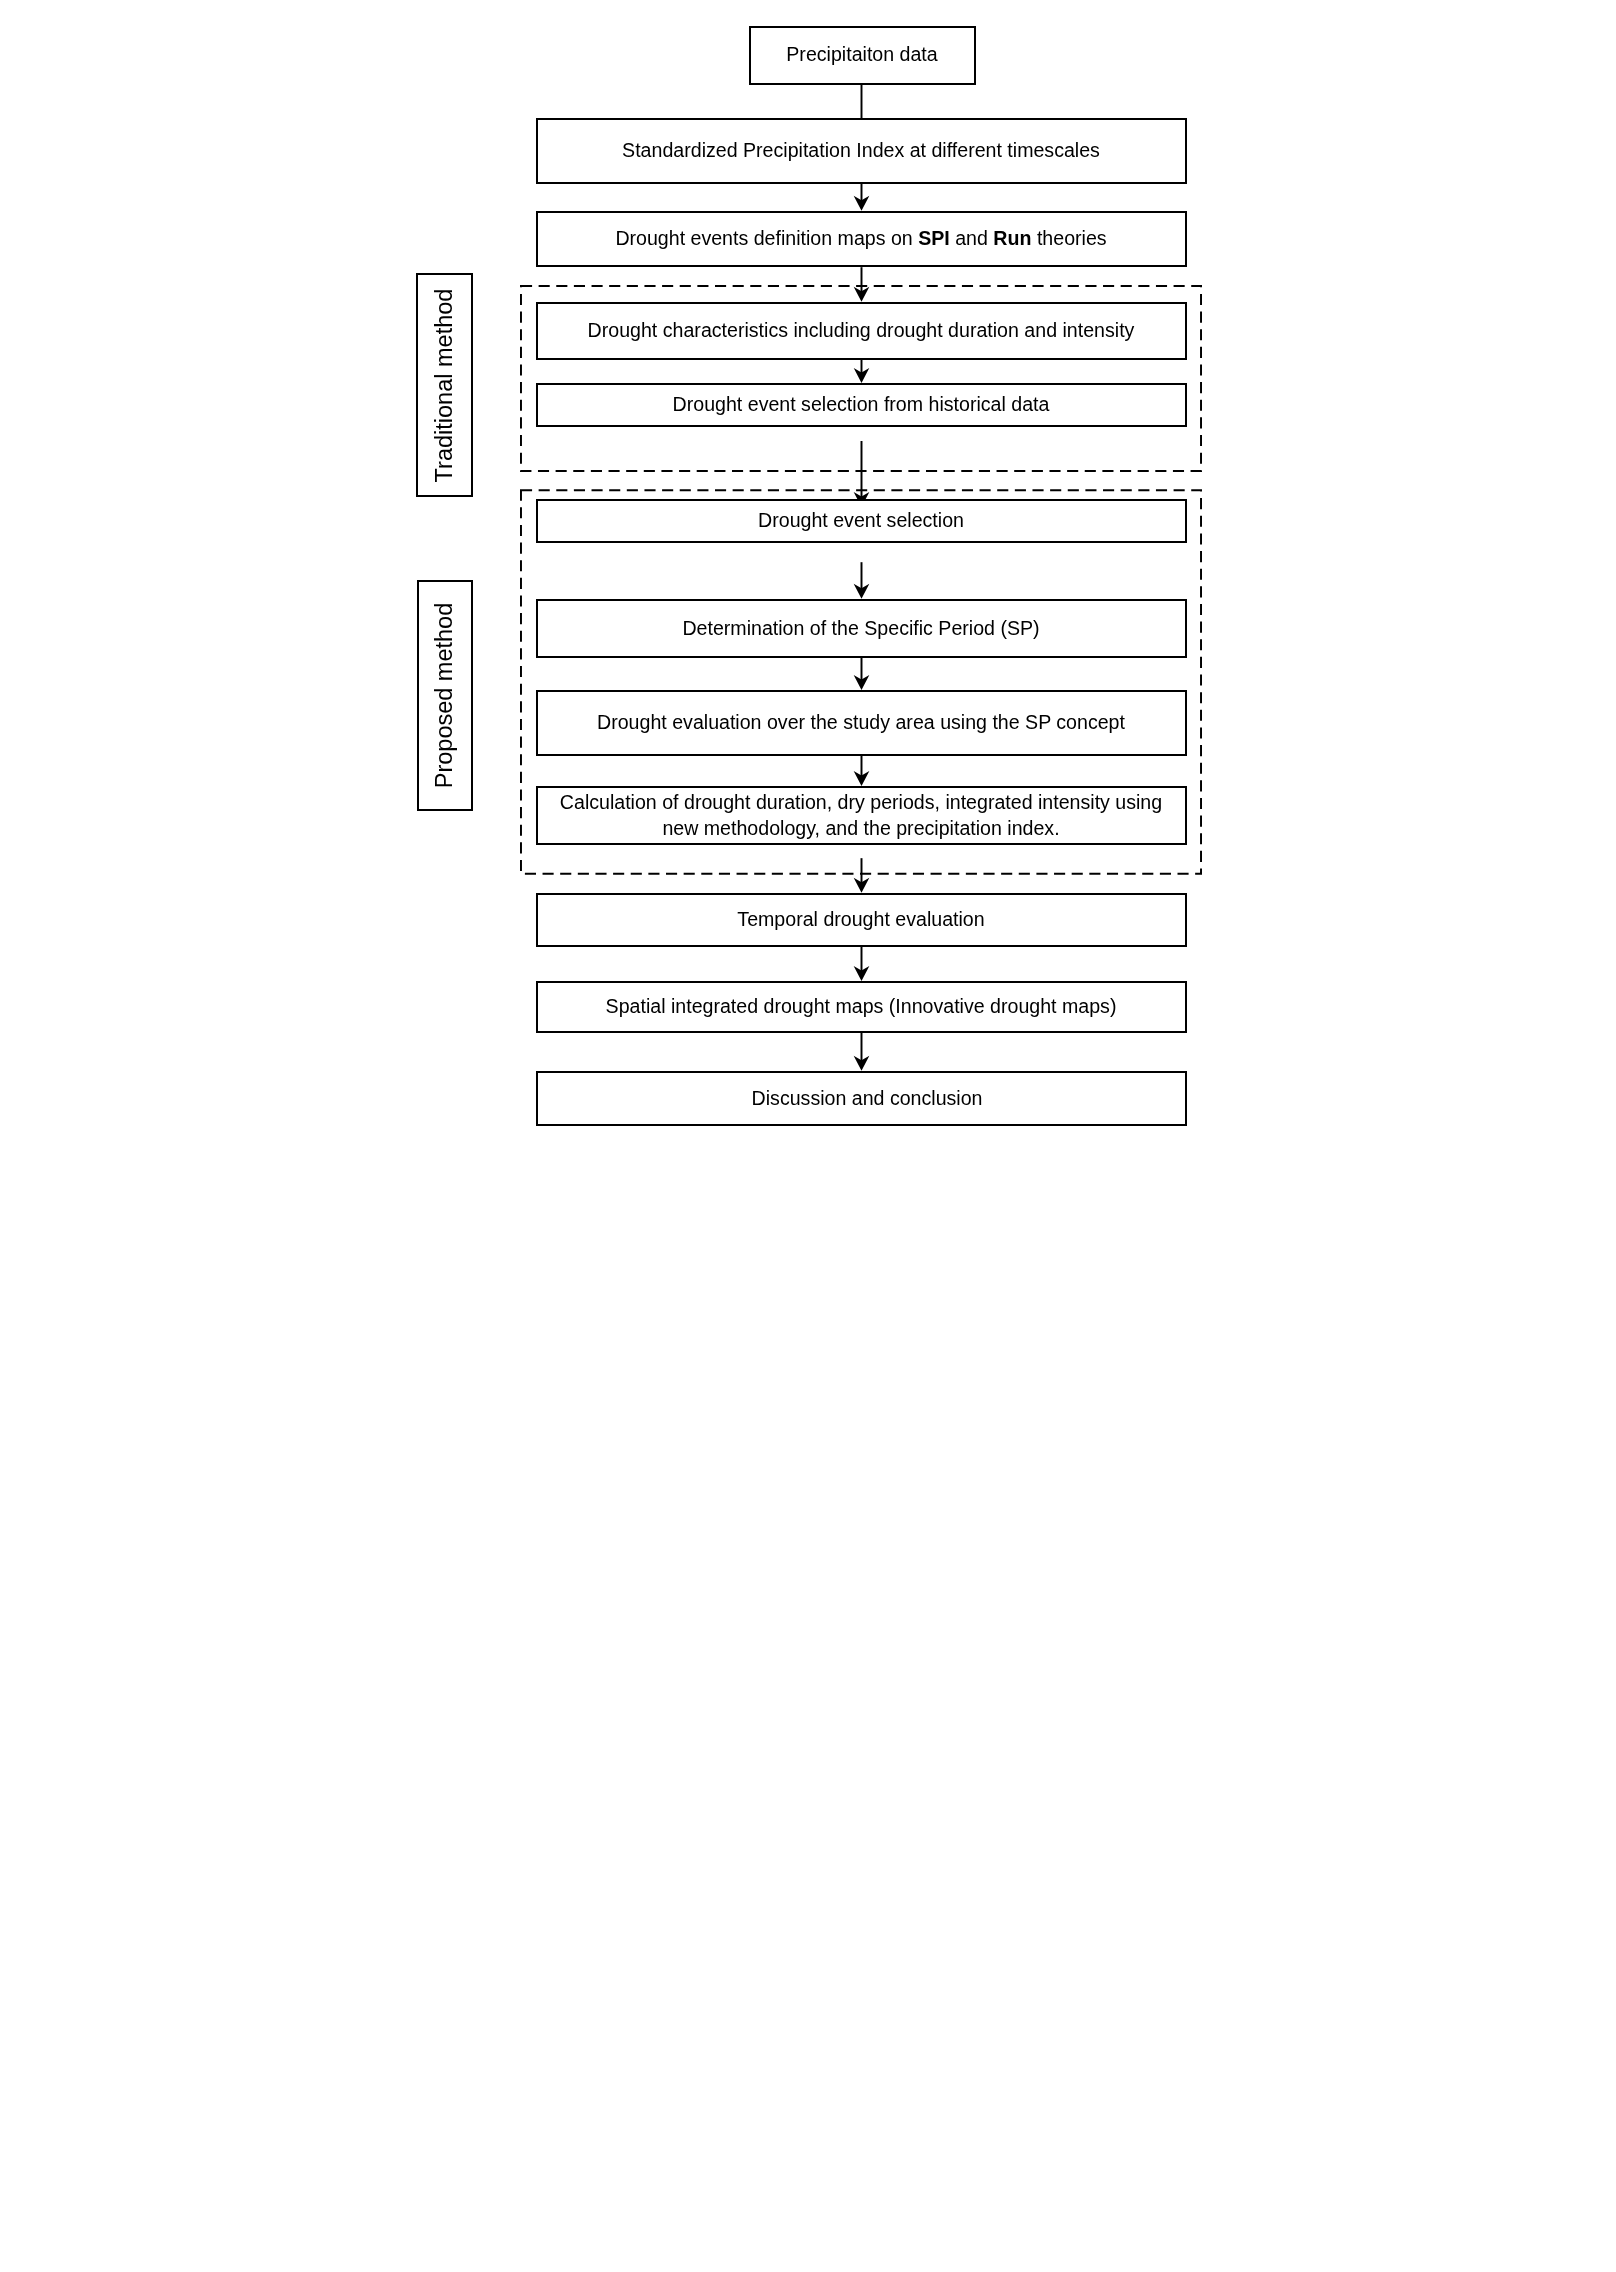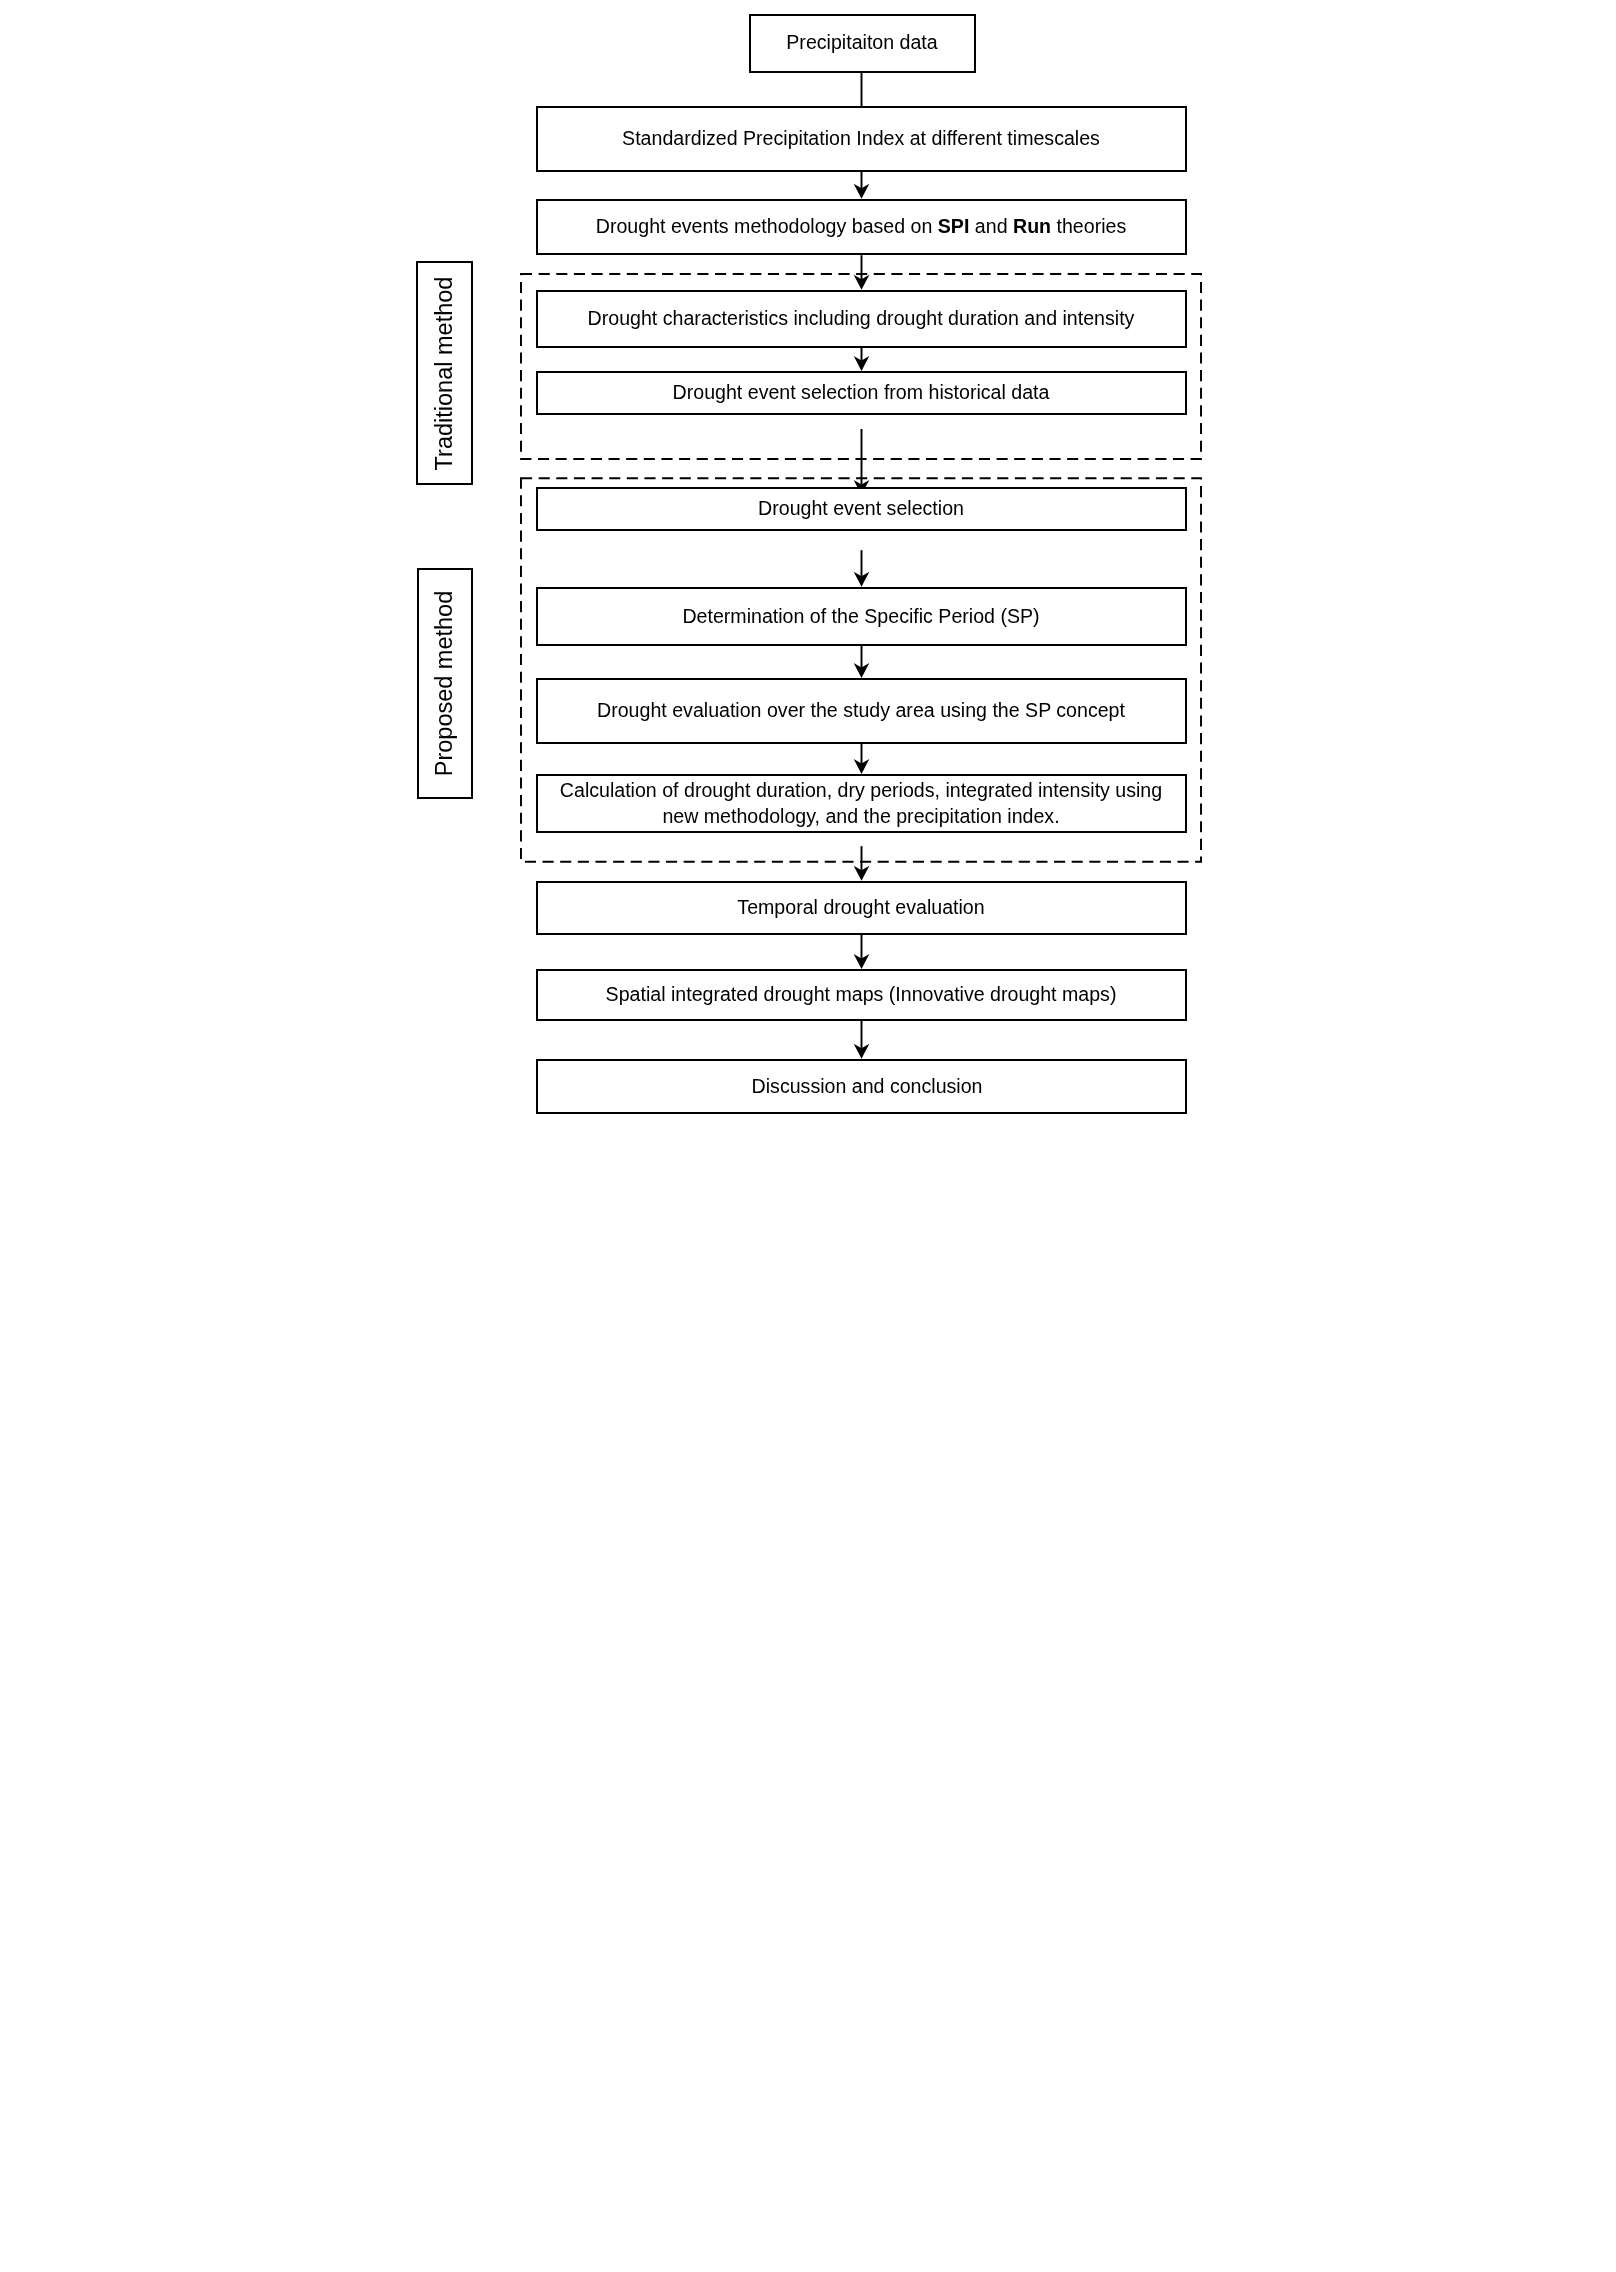--- a/index.html
+++ b/index.html
@@ -12,7 +12,7 @@
     position: relative;
     width: 809px;
     height: 1137px;
-    margin: 0 auto;
+    margin: 12px auto;
     background: #ffffff;
   }
   .box {

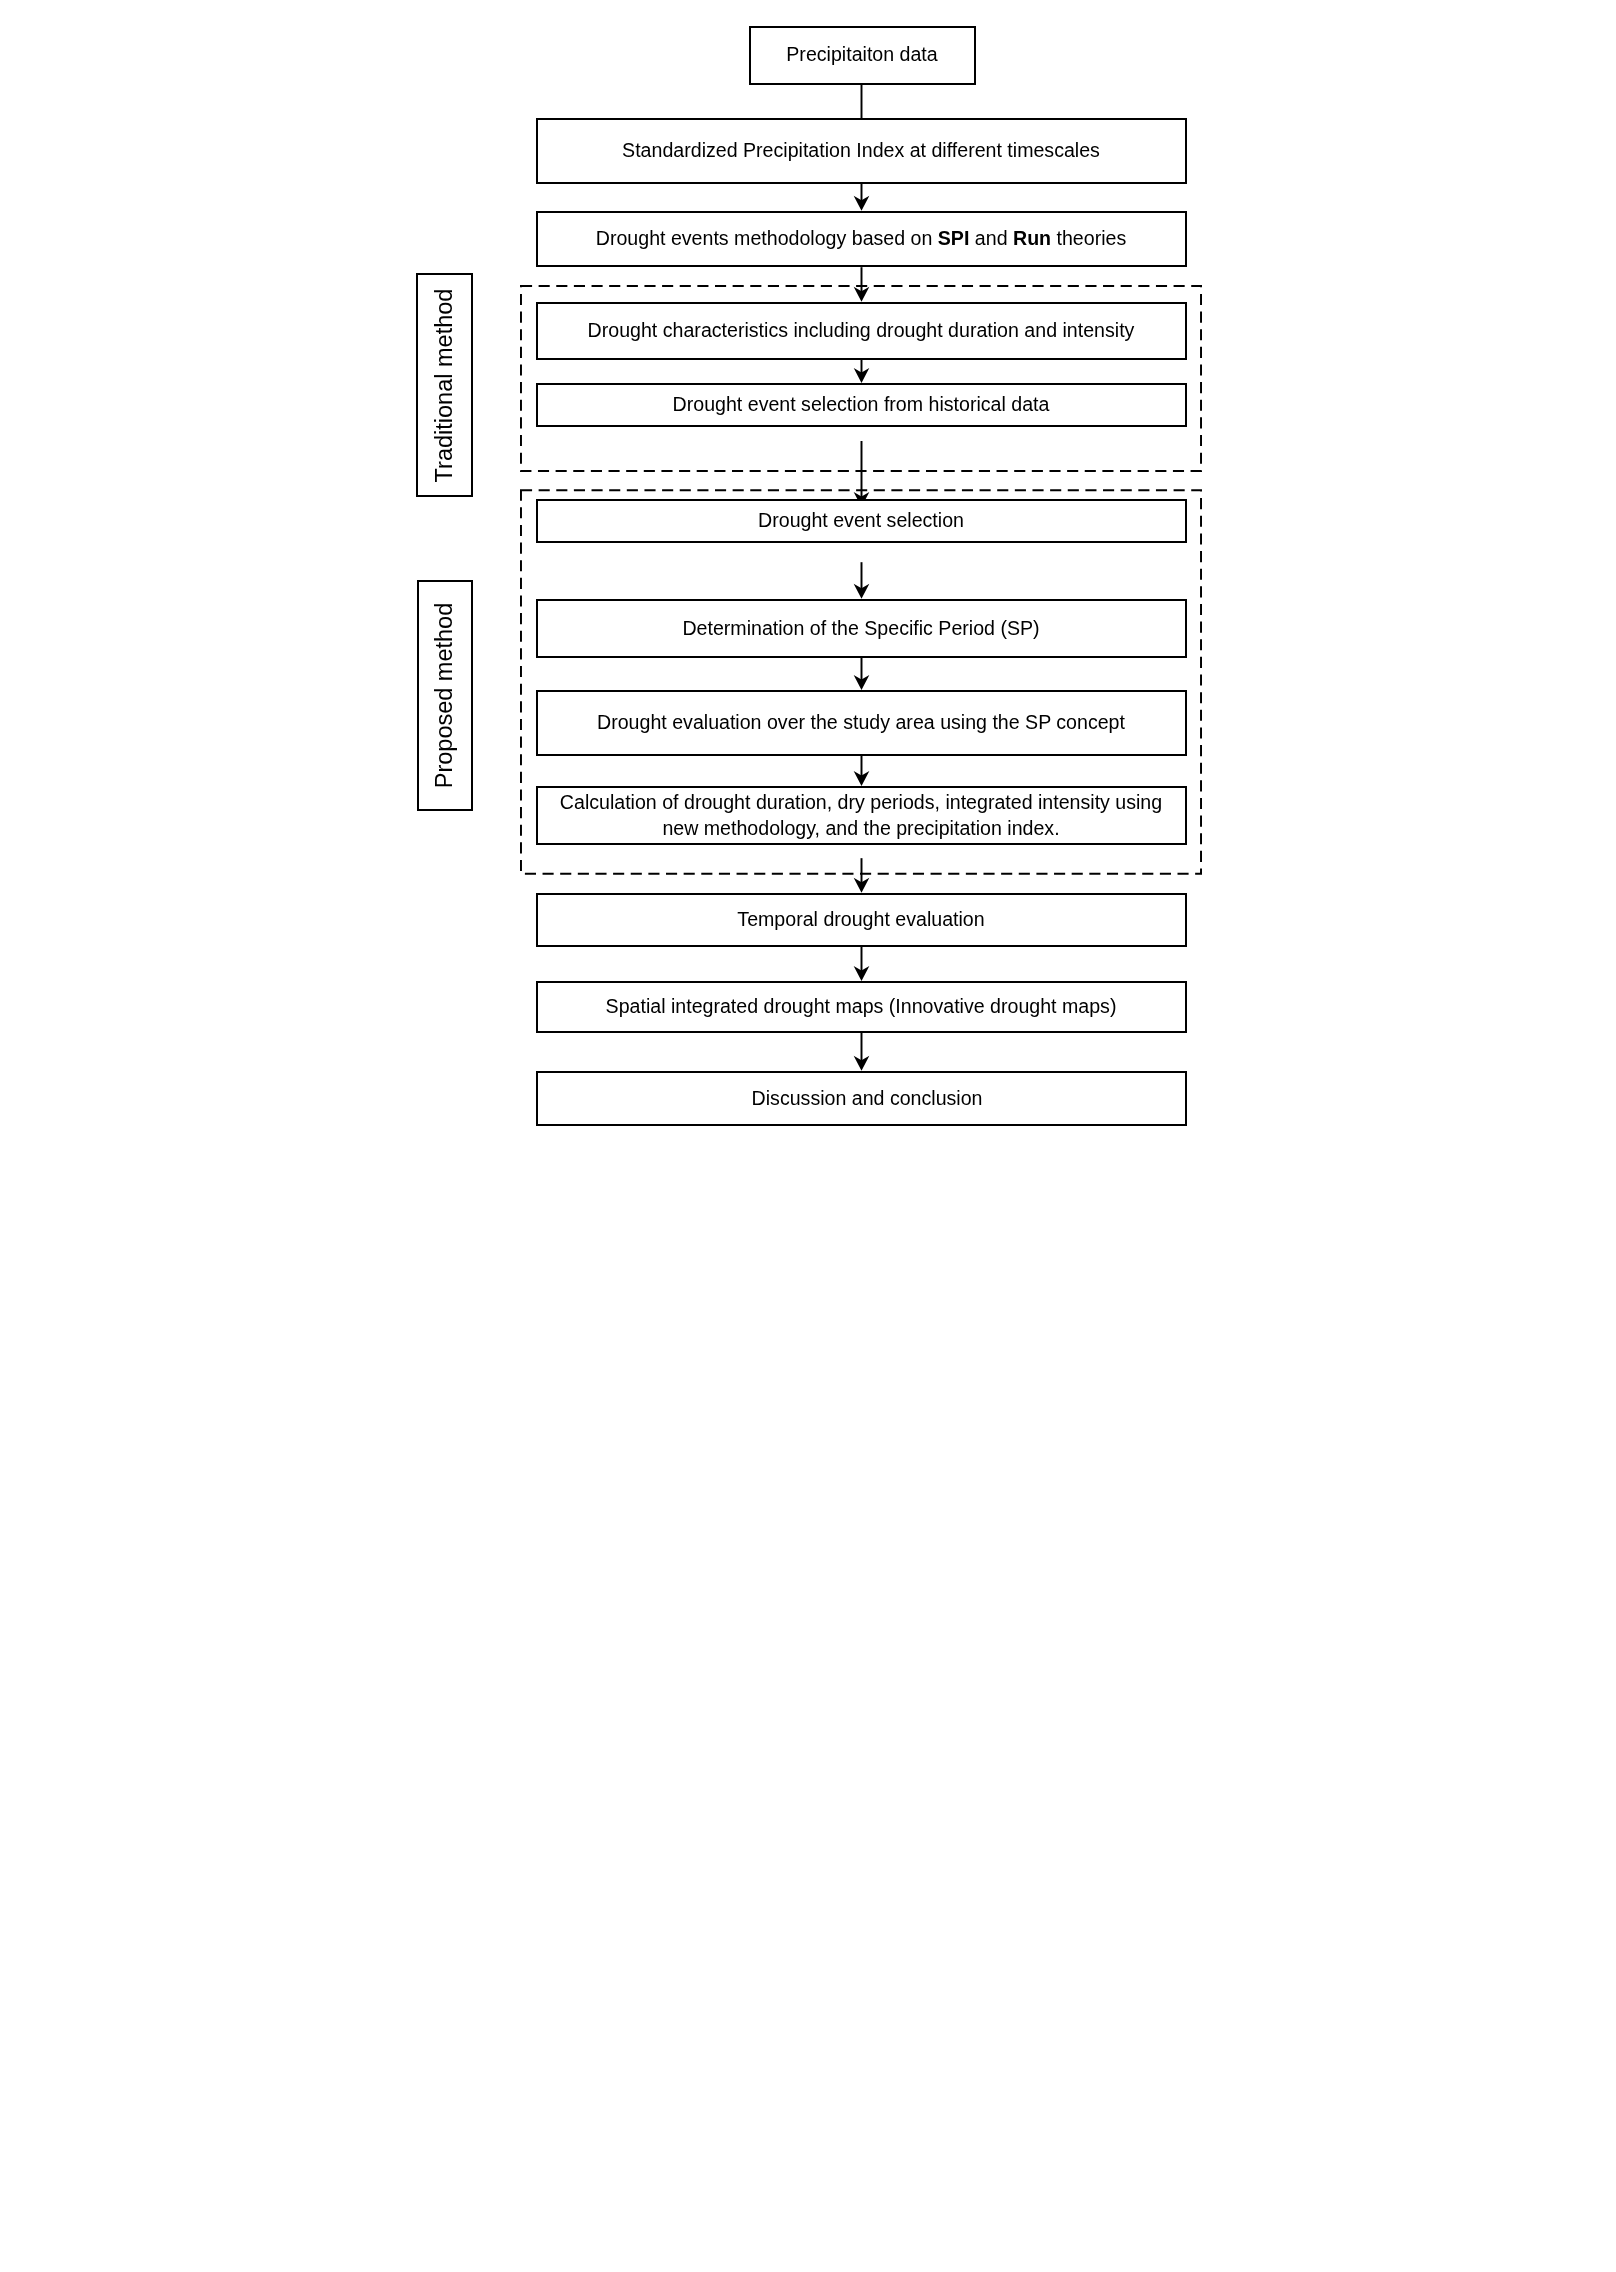--- a/index.html
+++ b/index.html
@@ -113,7 +113,7 @@
   </div>
 
   <div class="box main" style="top:199px; height:56px;">
-    <span><span>Drought events methodology based on </span><span class="bold">SPI</span><span> and </span><span class="bold">Run</span><span> theories</span></span>
+    <span><span>Drought events definition maps on </span><span class="bold">SPI</span><span> and </span><span class="bold">Run</span><span> theories</span></span>
   </div>
 
   <div class="box main" style="top:290px; height:58px;">

